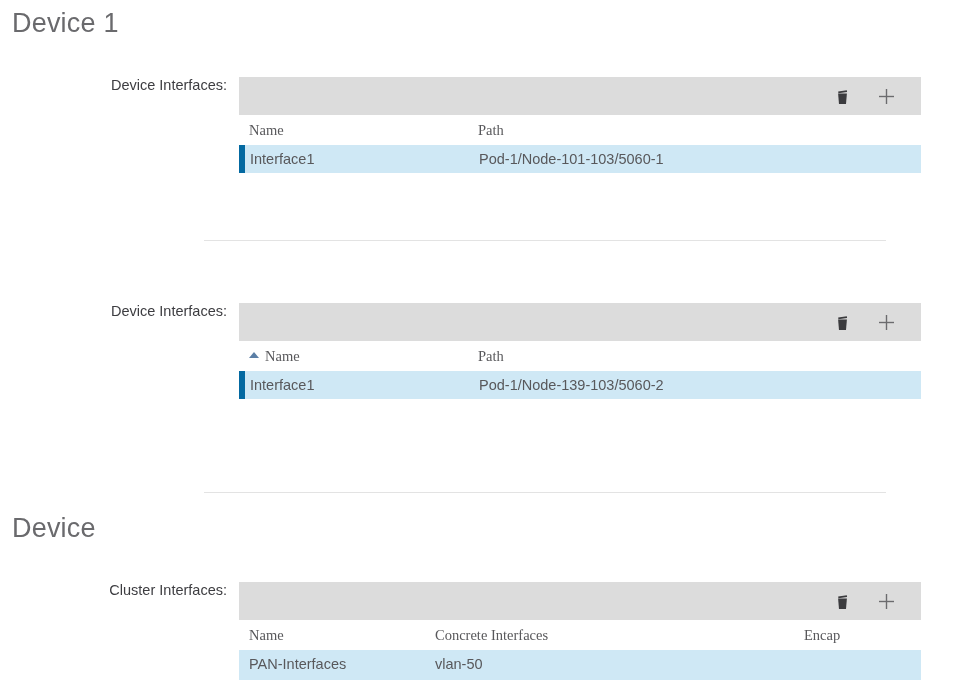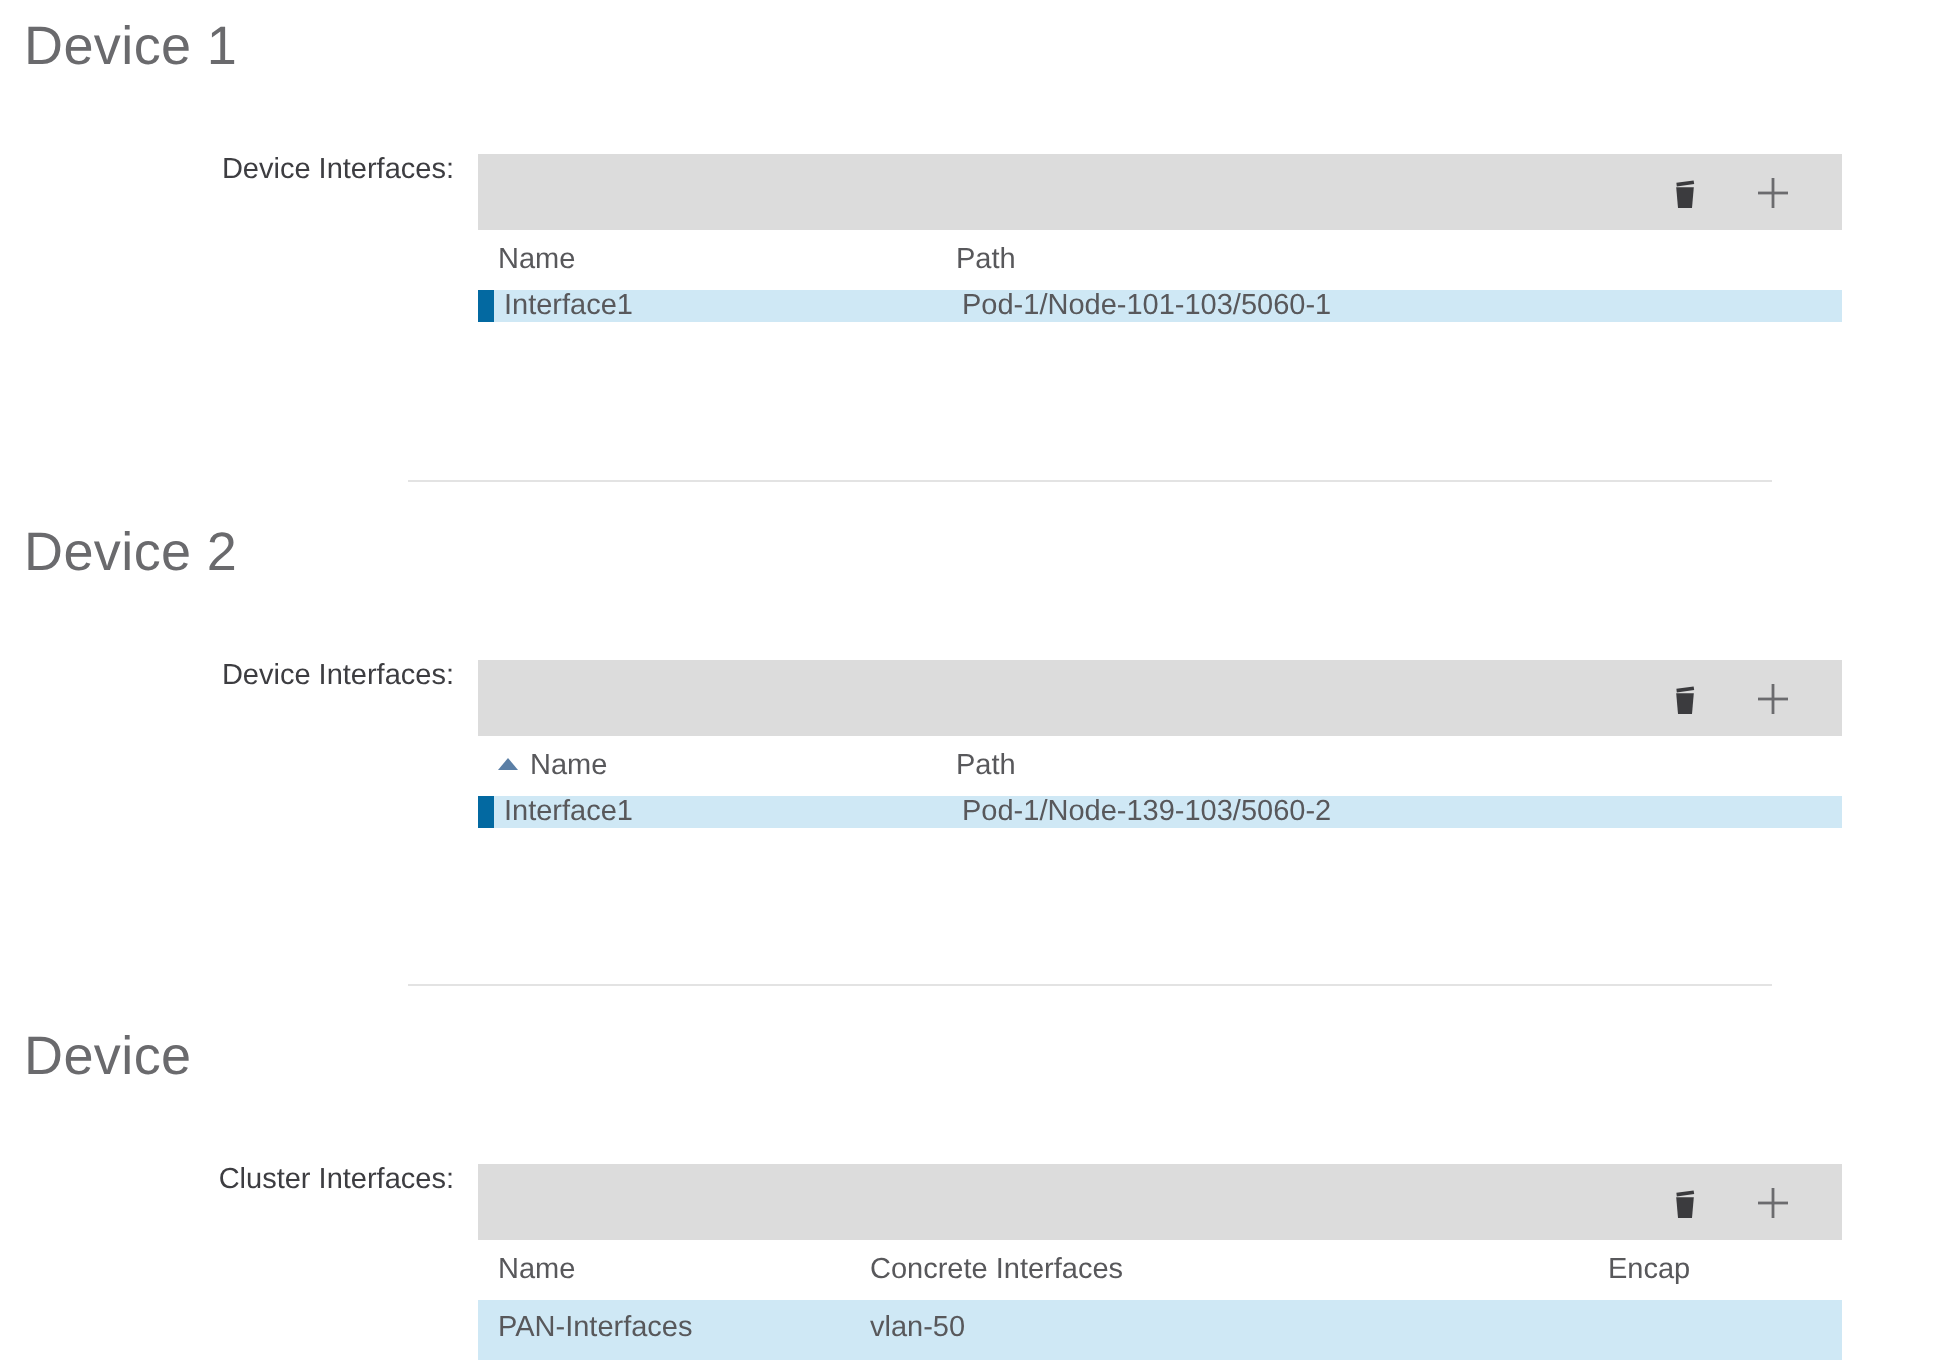--- a/index.html
+++ b/index.html
@@ -79,6 +79,7 @@
     height: 30px;
     padding-left: 10px;
     box-sizing: border-box;
+    font-family: Liberation Serif, serif;
   }
 
   .grid-header .col {

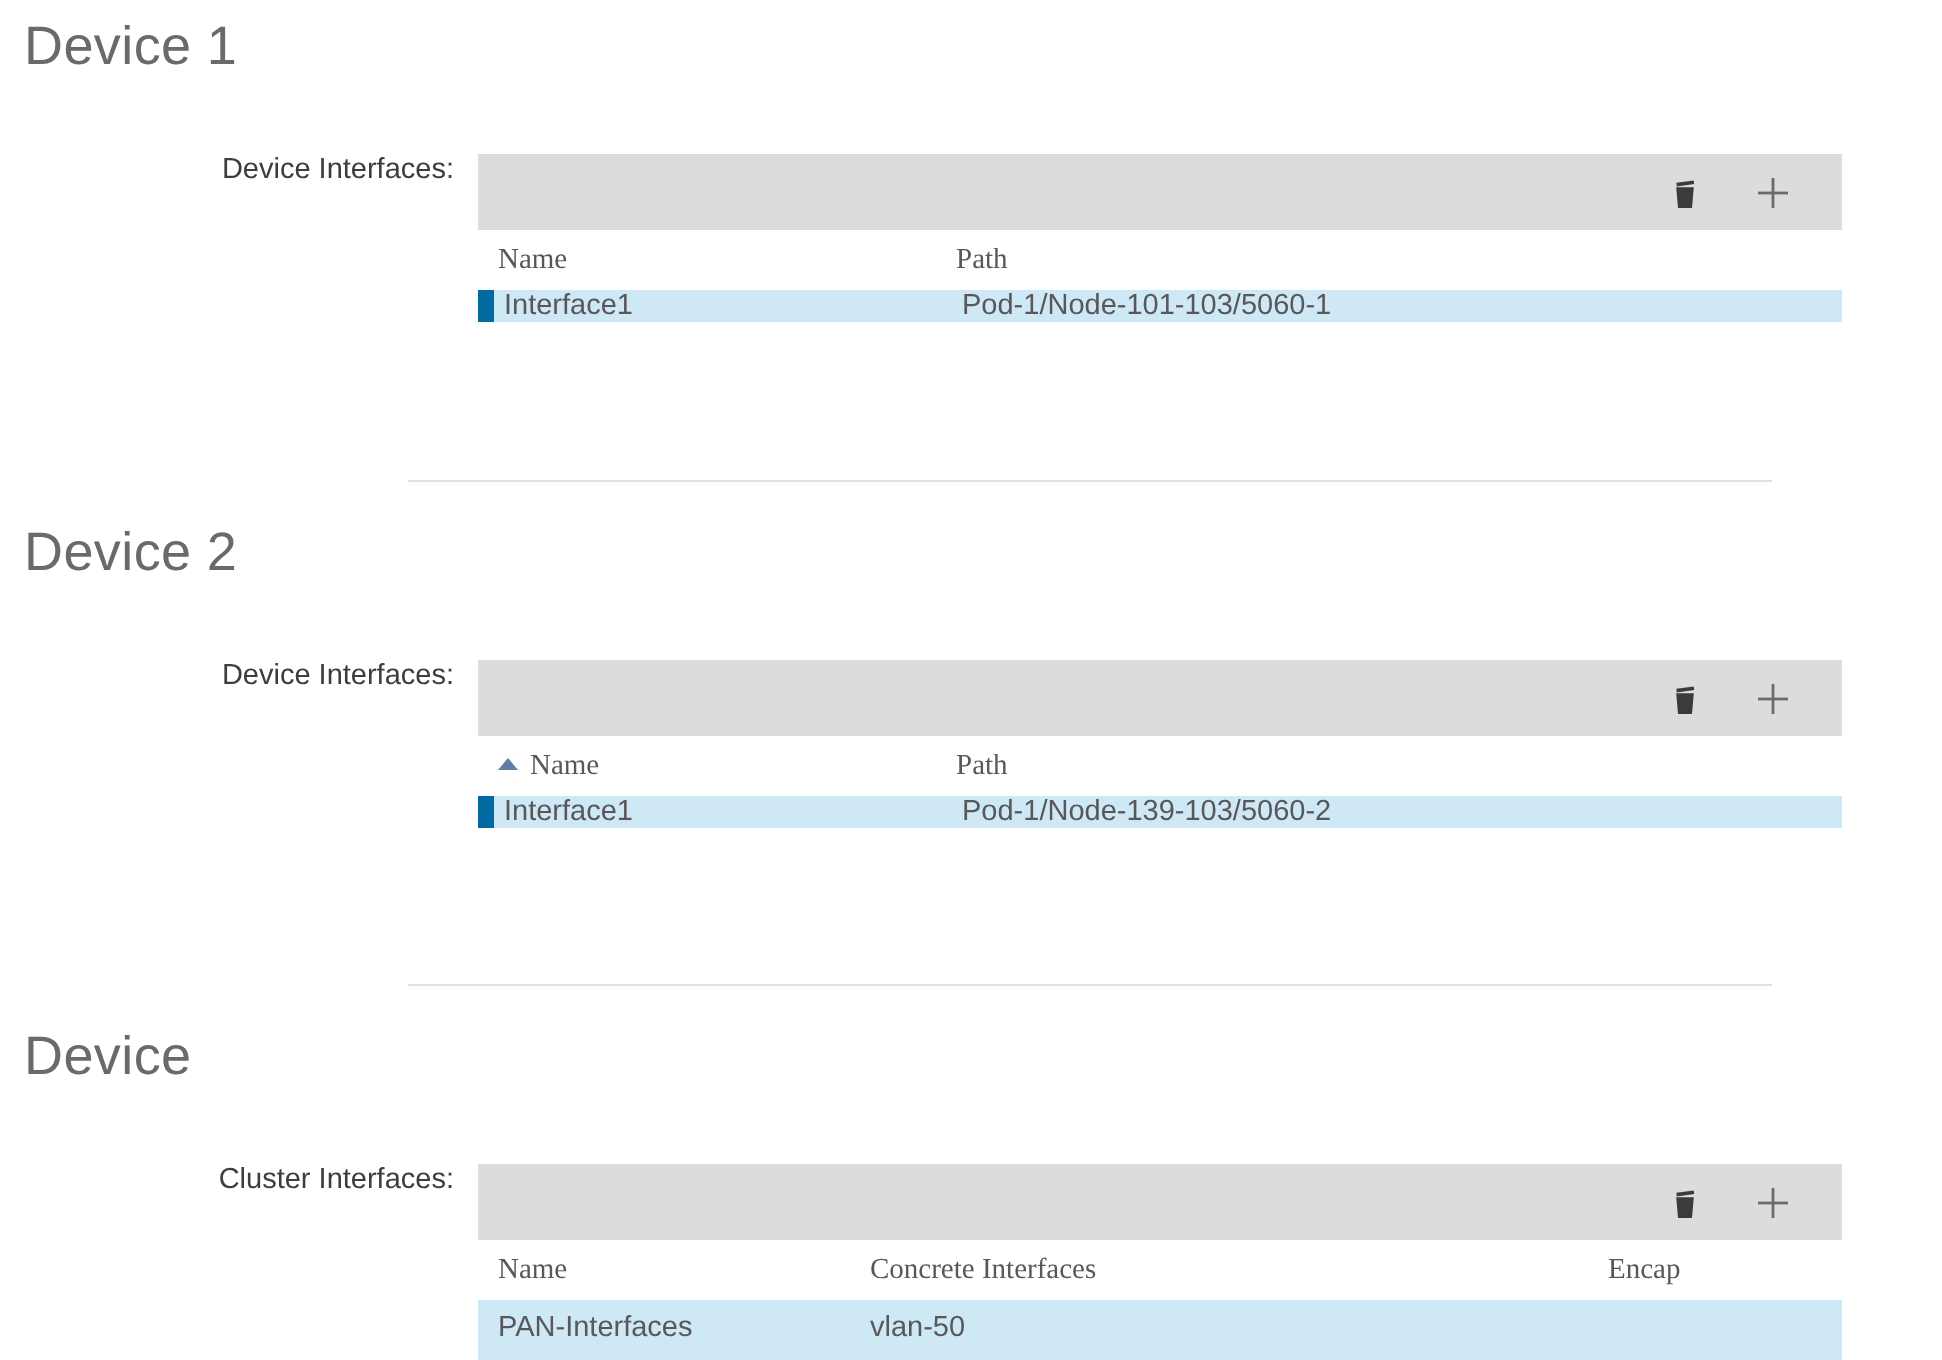--- a/index.html
+++ b/index.html
@@ -106,10 +106,10 @@
     display: flex;
     align-items: center;
     background: #cfe8f5;
-    border-left: 8px solid #0369a1;
+    border-left: 6px solid #0369a1;
     box-sizing: border-box;
     padding-left: 5px;
-    height: 16px;
+    height: 28px;
   }
   .grid-row .cell {
     font-size: 14.5px;

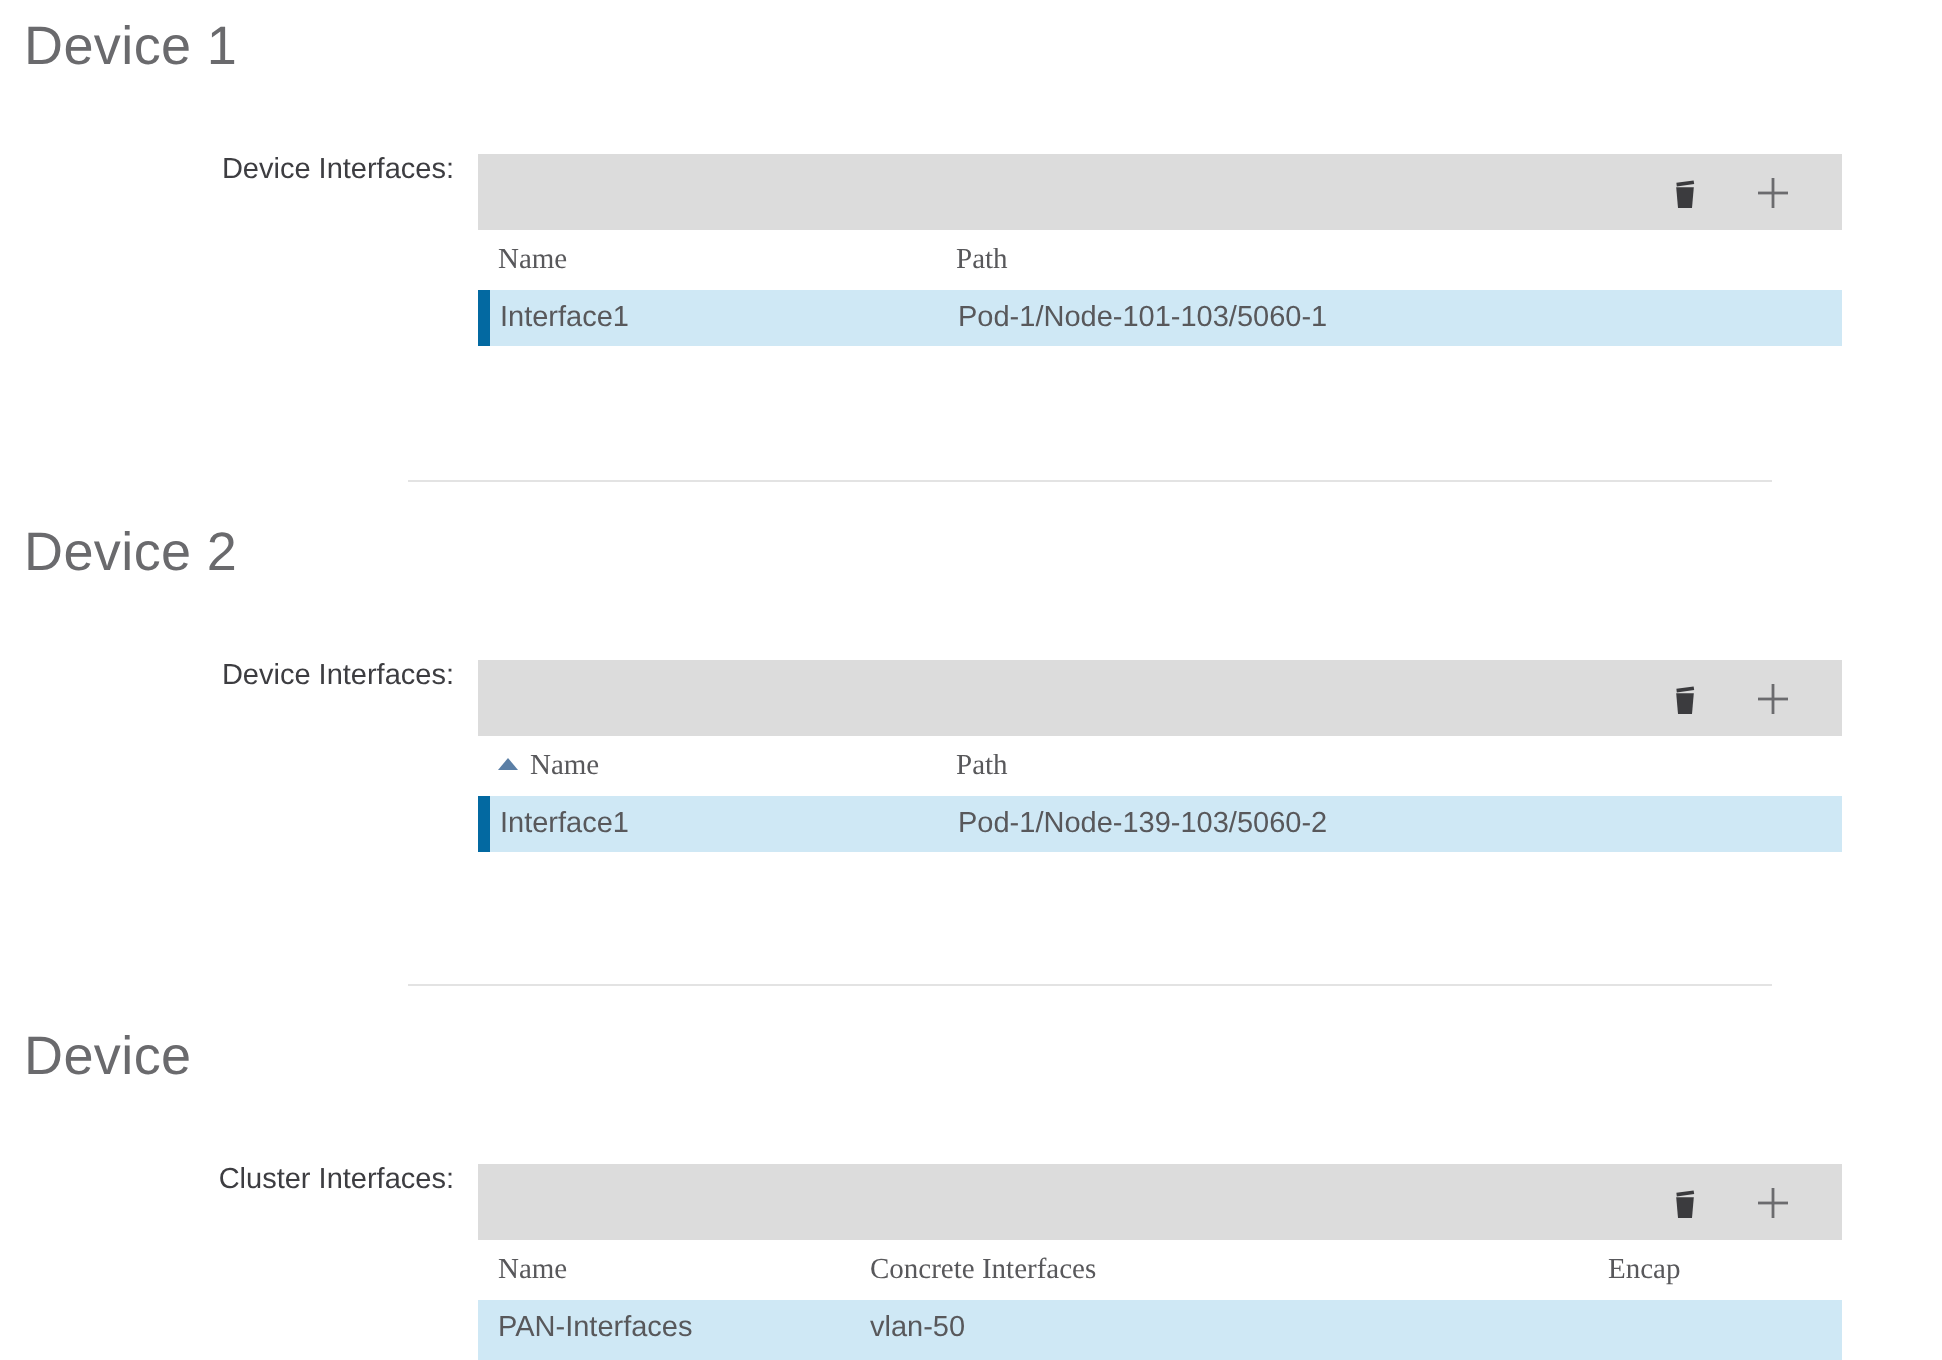--- a/index.html
+++ b/index.html
@@ -202,7 +202,6 @@
 <div class="divider div1"></div>
 
 <div class="section s2">
-  <div class="section-title">Device 2</div>
 
   <div class="field-row">
     <div class="field-label">Device Interfaces:</div>

